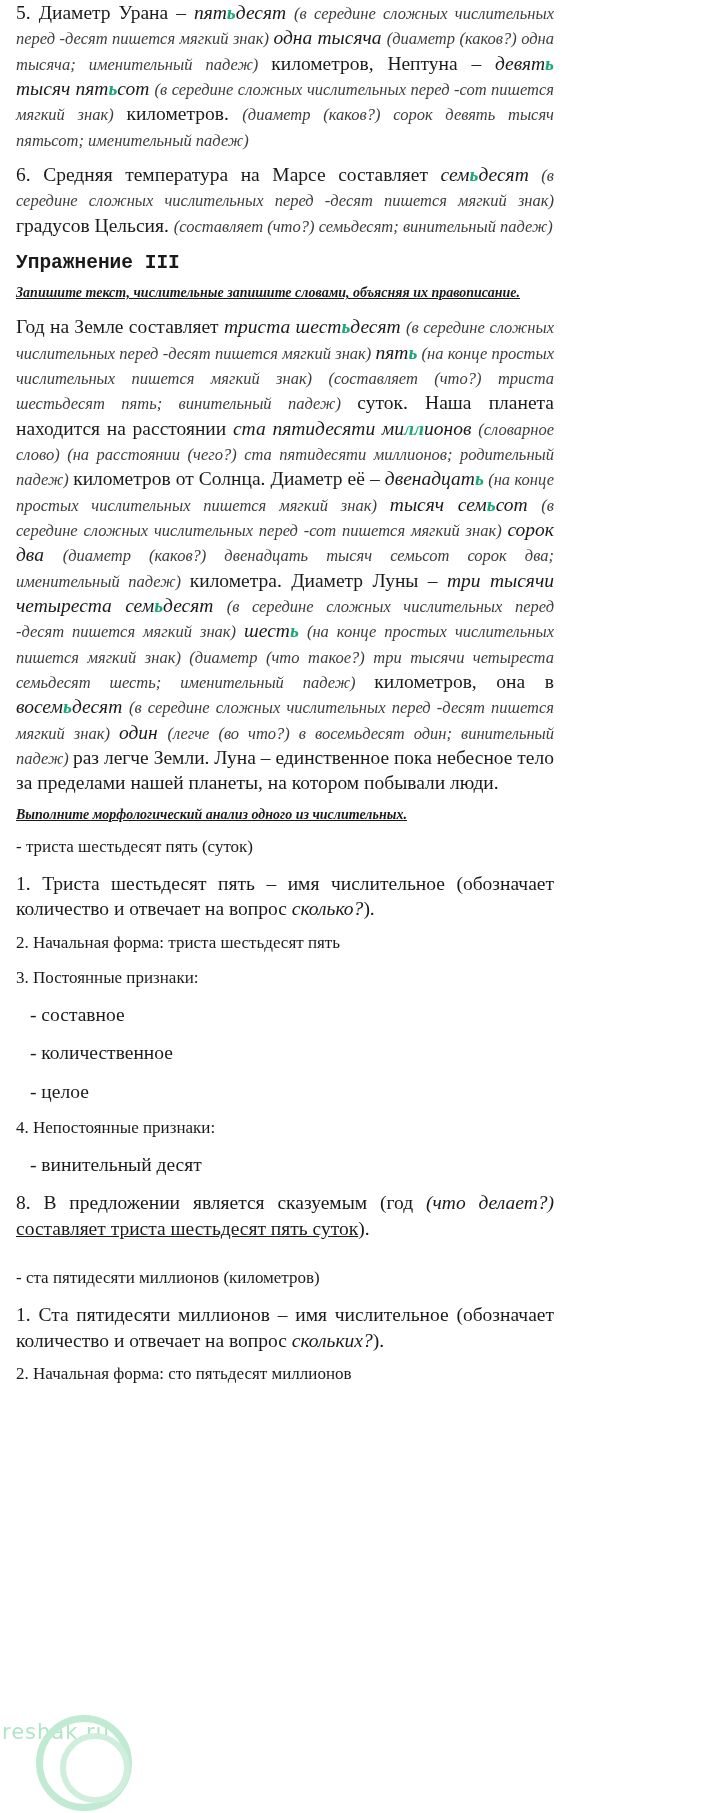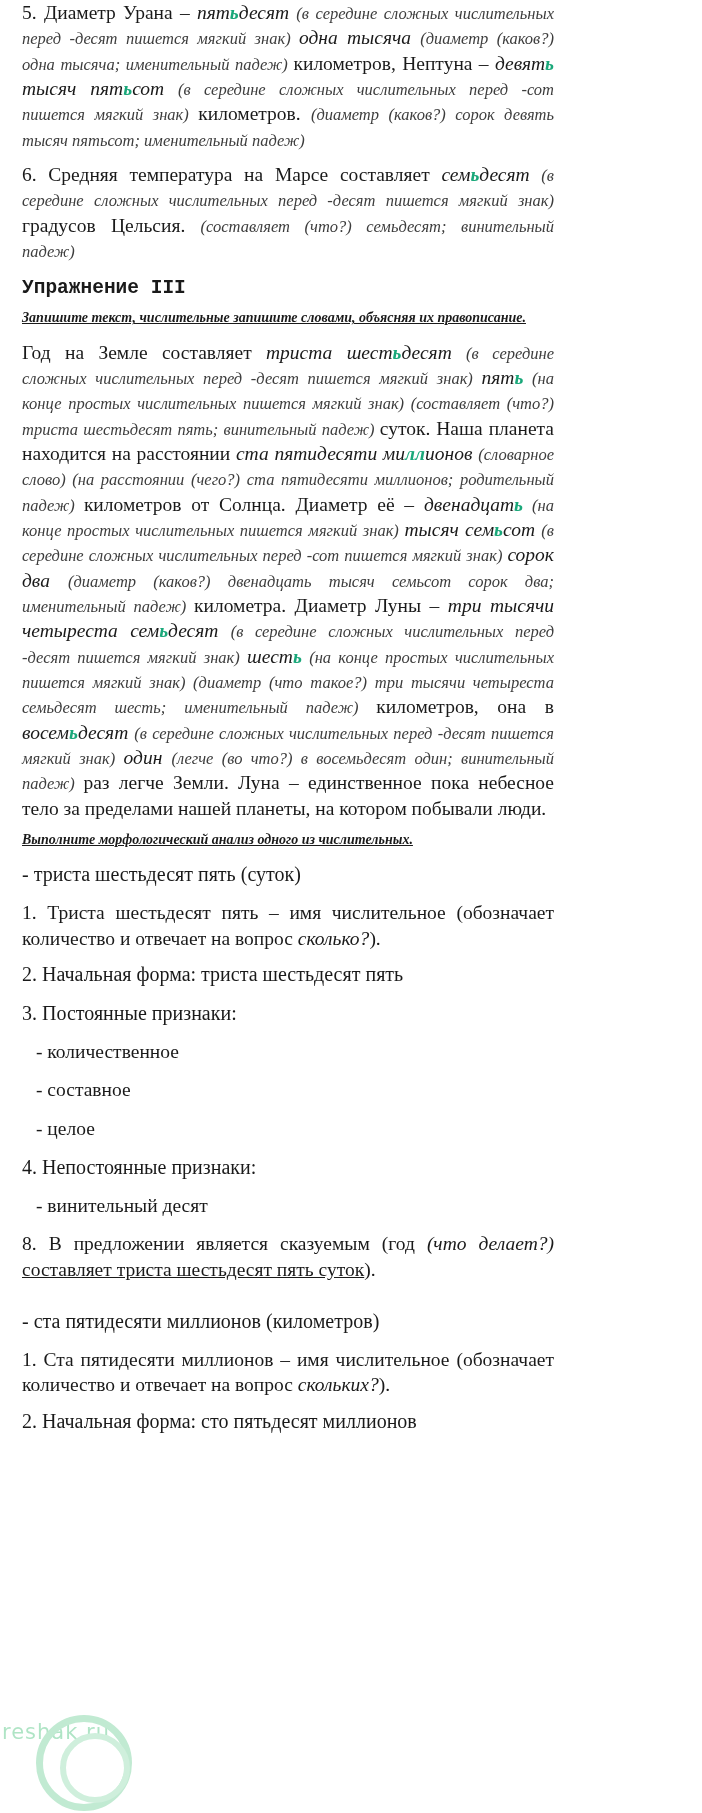--- a/index.html
+++ b/index.html
@@ -19,7 +19,7 @@
     position: relative;
     width: 562px;
     height: 1813px;
-    padding: 0 8px 0 22px;
+    padding: 0 8px 0 16px;
     box-sizing: border-box;
   }
   p {

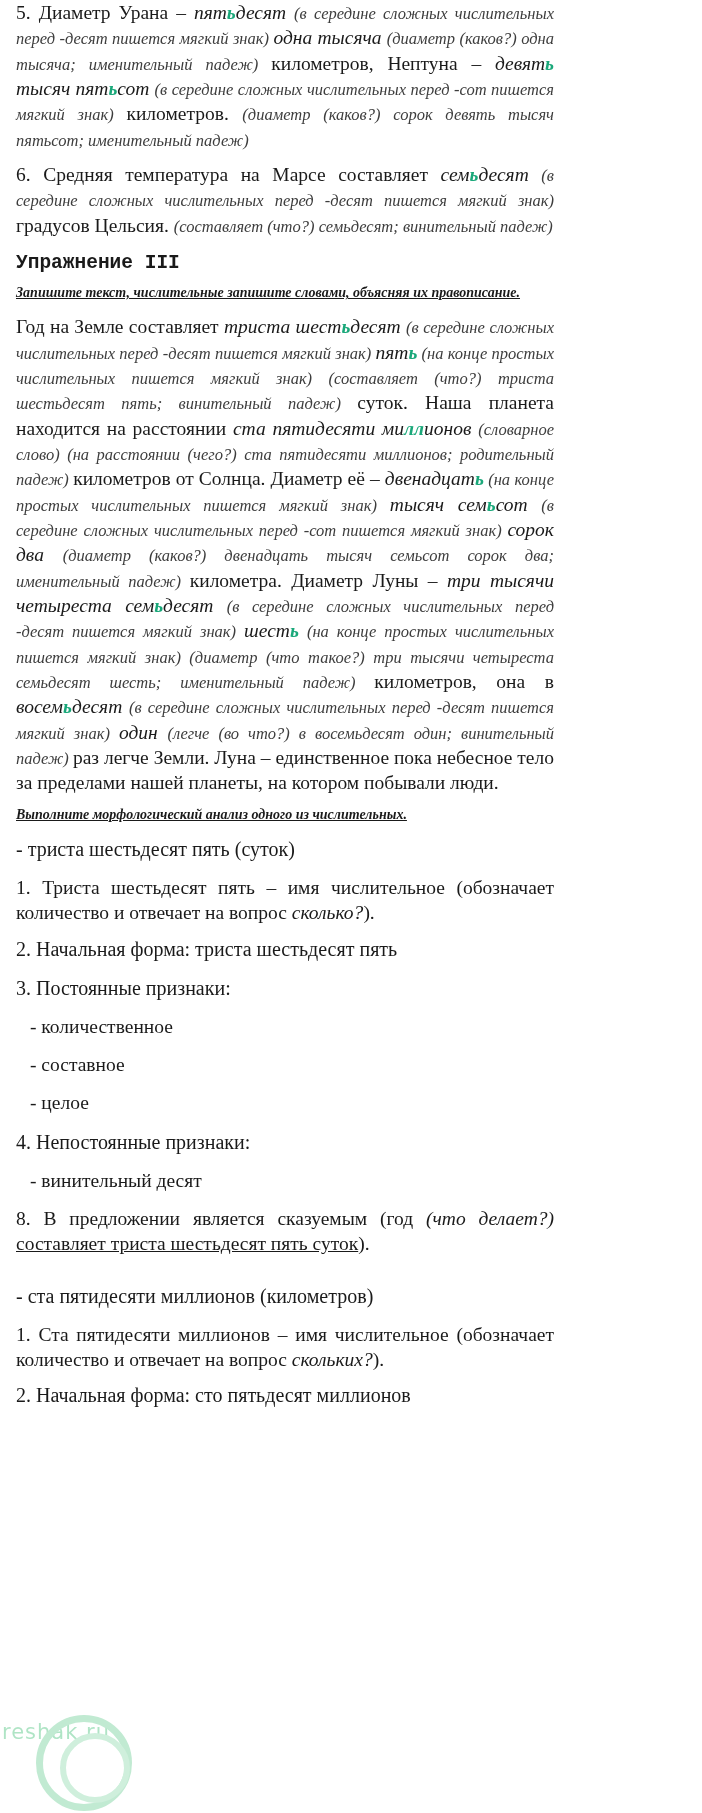--- a/index.html
+++ b/index.html
@@ -54,7 +54,7 @@
     text-decoration: underline;
   }
   .plain {
-    font-size: 20px;
+    font-size: 17px;
     line-height: 1.3;
     margin: 0 0 13px 0;
   }

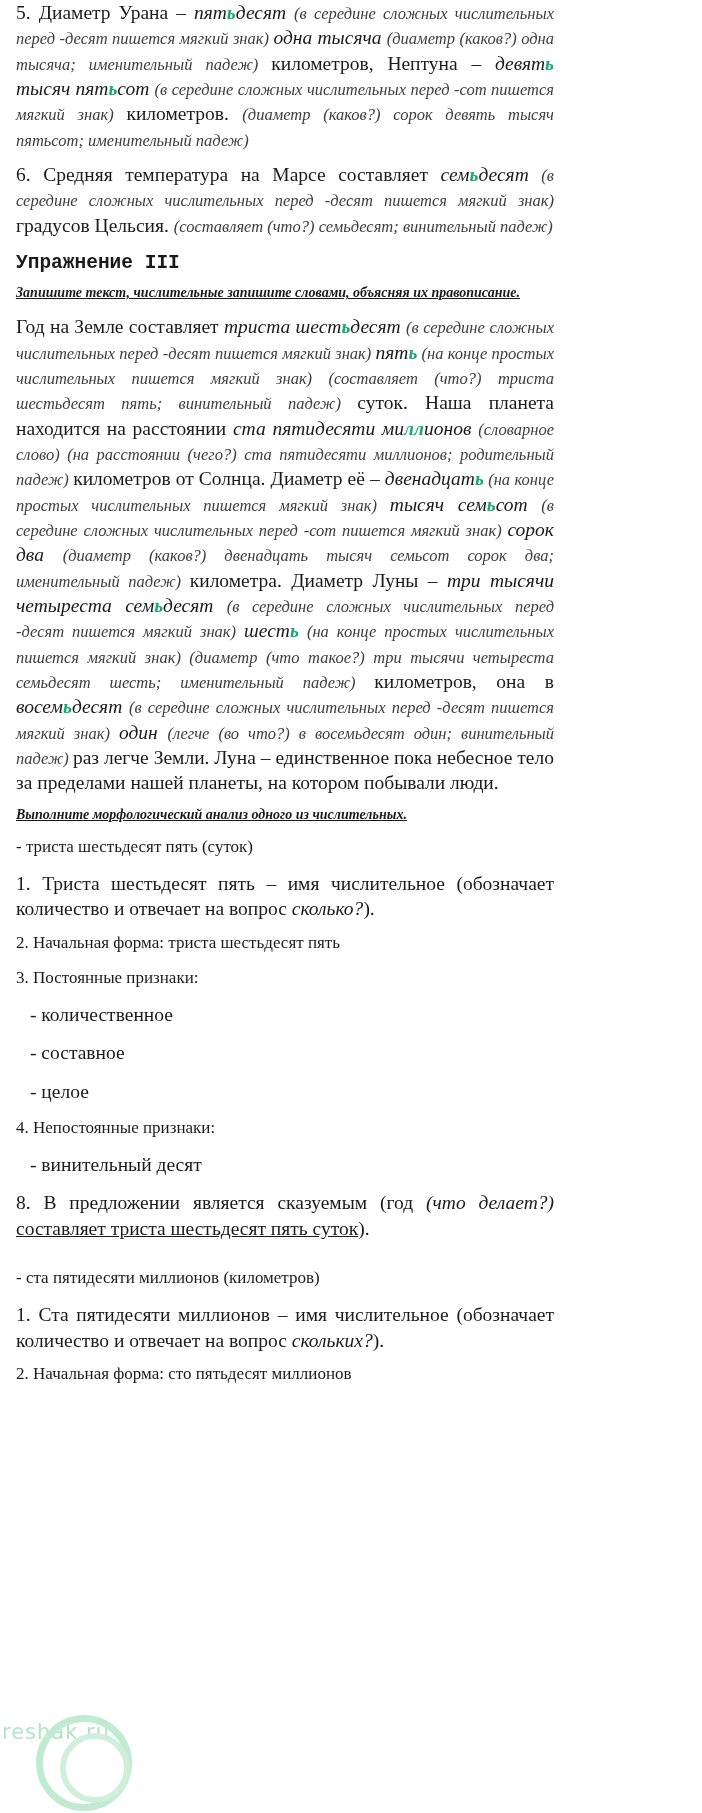--- a/index.html
+++ b/index.html
@@ -120,8 +120,8 @@
       <p id="morph1-1"><span>1. Триста шестьдесят пять – имя числительное (обозначает количество и отвечает на вопрос </span><span class="i" style="font-style: italic;">сколько?</span><span>).</span></p>
       <div class="plain" id="morph1-2">2. Начальная форма: триста шестьдесят пять</div>
       <div class="plain" id="morph1-3">3. Постоянные признаки:</div>
+      <div class="sub" id="morph1-3b">- составное</div>
       <div class="sub" id="morph1-3a">- количественное</div>
-      <div class="sub" id="morph1-3b">- составное</div>
       <div class="sub" id="morph1-3c">- целое</div>
       <div class="plain" id="morph1-4">4. Непостоянные признаки:</div>
       <div class="sub" id="morph1-4a">- винительный десят</div>

